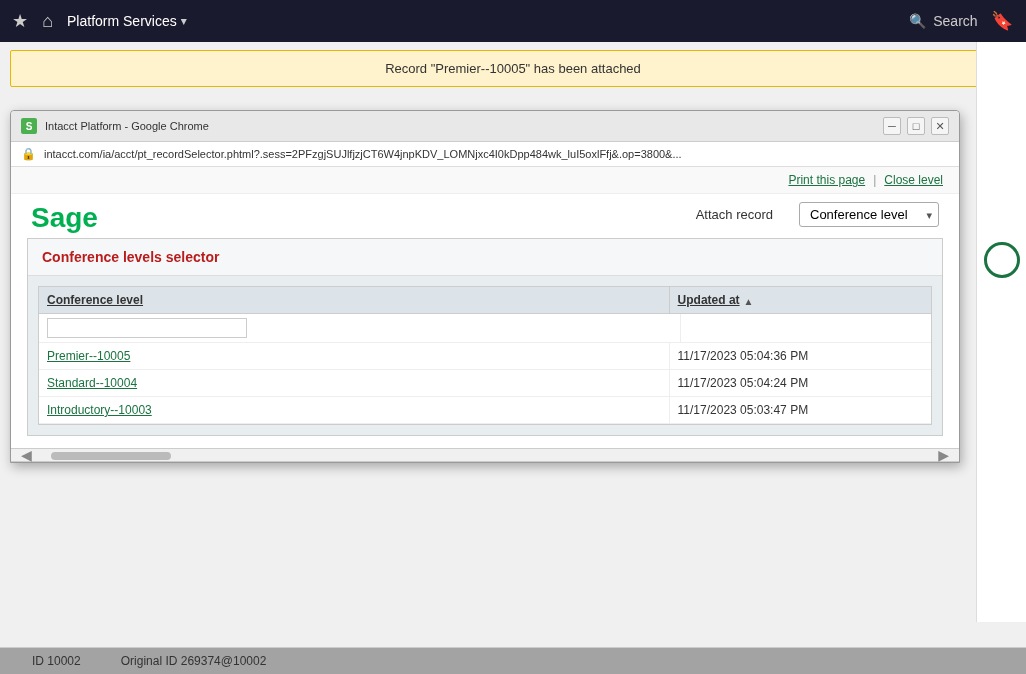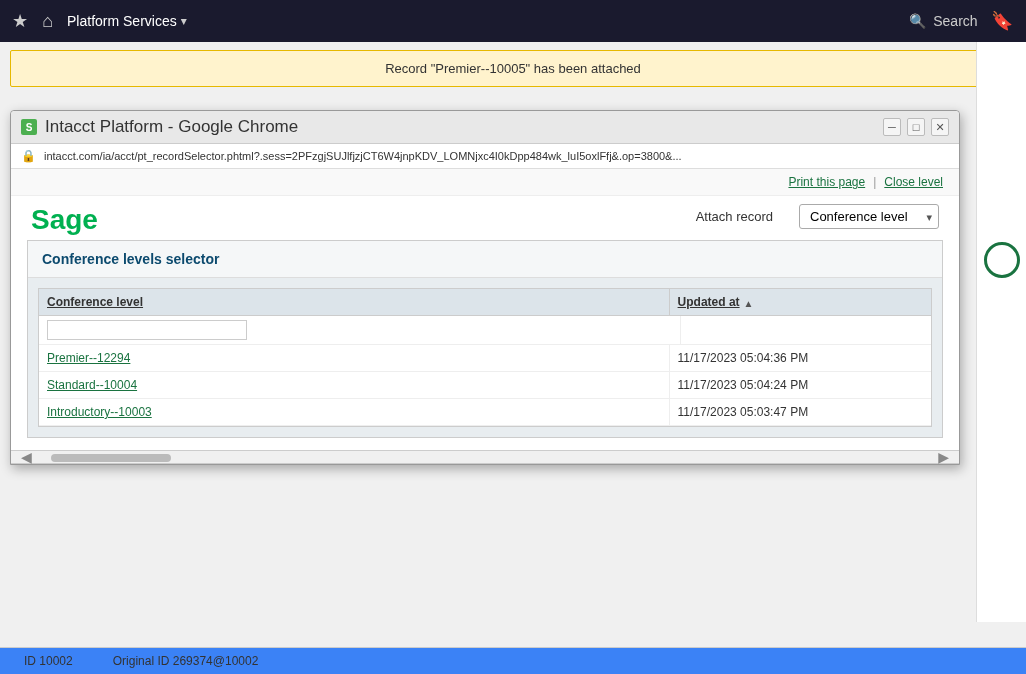--- a/index.html
+++ b/index.html
@@ -34,7 +34,7 @@
     }
     .browser-titlebar-left { display: flex; align-items: center; gap: 8px; }
     .browser-favicon { width: 16px; height: 16px; background: #4caf50; border-radius: 2px; display: flex; align-items: center; justify-content: center; color: white; font-size: 10px; font-weight: bold; }
-    .browser-title { font-size: 17px; color: #333; }
+    .browser-title { font-size: 11px; color: #333; }
     .browser-controls { display: flex; gap: 6px; }
     .browser-btn { width: 18px; height: 18px; border: 1px solid #bbb; background: #f5f5f5; border-radius: 2px; display: flex; align-items: center; justify-content: center; cursor: pointer; font-size: 11px; color: #555; }
     .browser-close { background: #f5f5f5; }

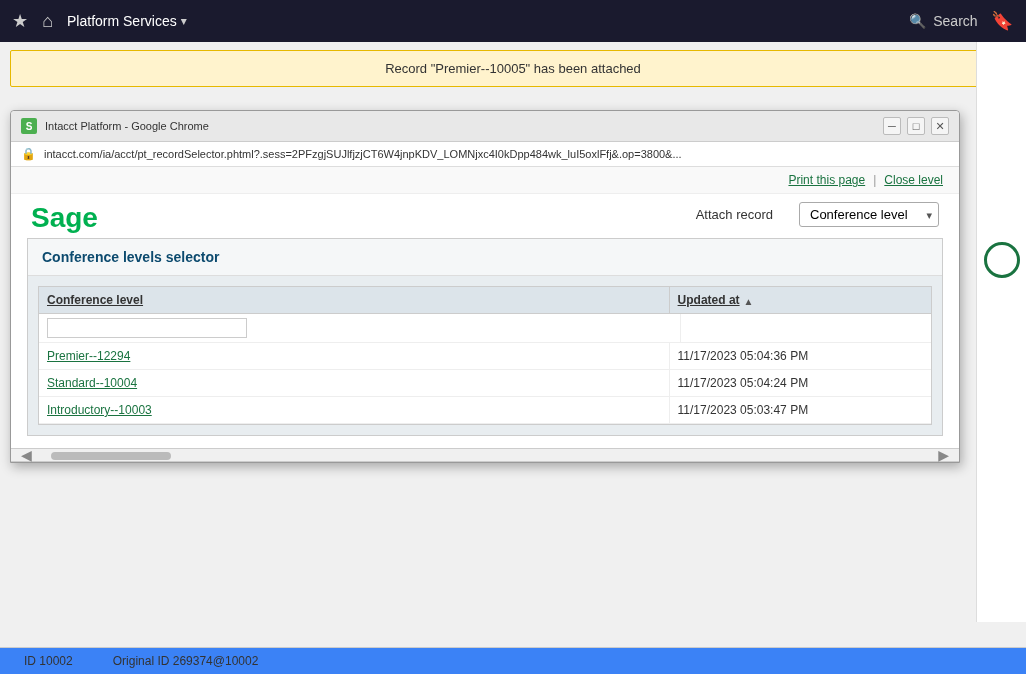--- a/index.html
+++ b/index.html
@@ -73,7 +73,7 @@
       margin: 0 16px 12px 16px; border: 1px solid #ccc; background: #f5f7f8;
     }
     .selector-title {
-      font-size: 14px; font-weight: bold; color: #0c4a6e; padding: 10px 14px;
+      font-size: 14px; font-weight: bold; color: #b91c1c; padding: 10px 14px;
       border-bottom: 1px solid #ddd; background: #f5f7f8;
     }
     .selector-inner { background: #e8edf0; padding: 10px; }

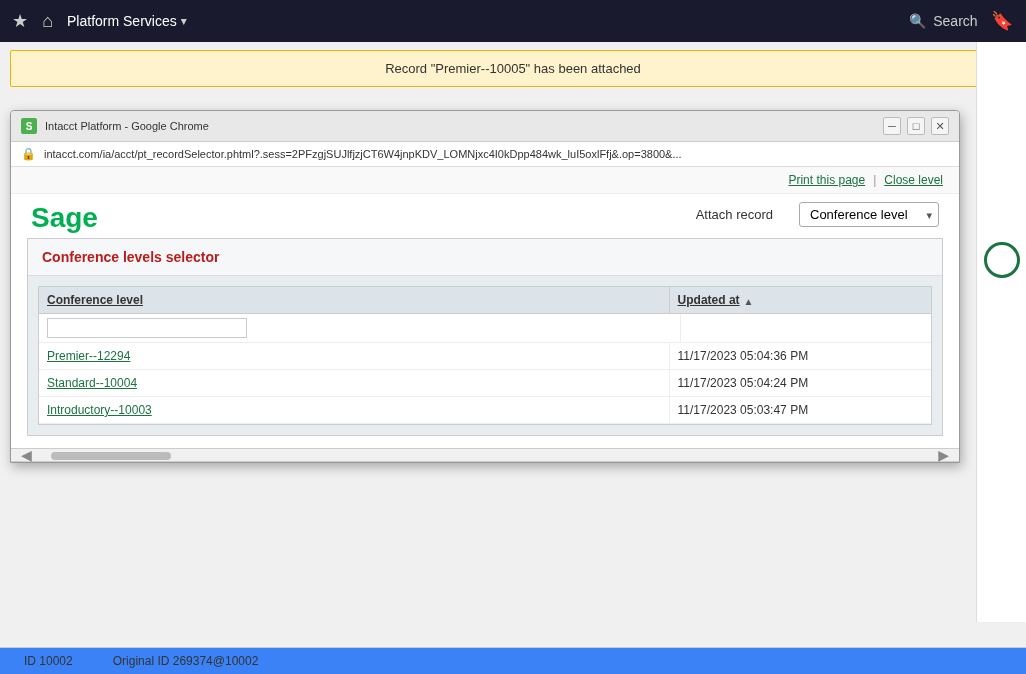--- a/index.html
+++ b/index.html
@@ -216,7 +216,7 @@
 
           <div class="table-row">
             <div class="table-cell wide">
-              <a>Premier--12294</a>
+              <a>Premier--10005</a>
             </div>
             <div class="table-cell">11/17/2023 05:04:36 PM</div>
           </div>

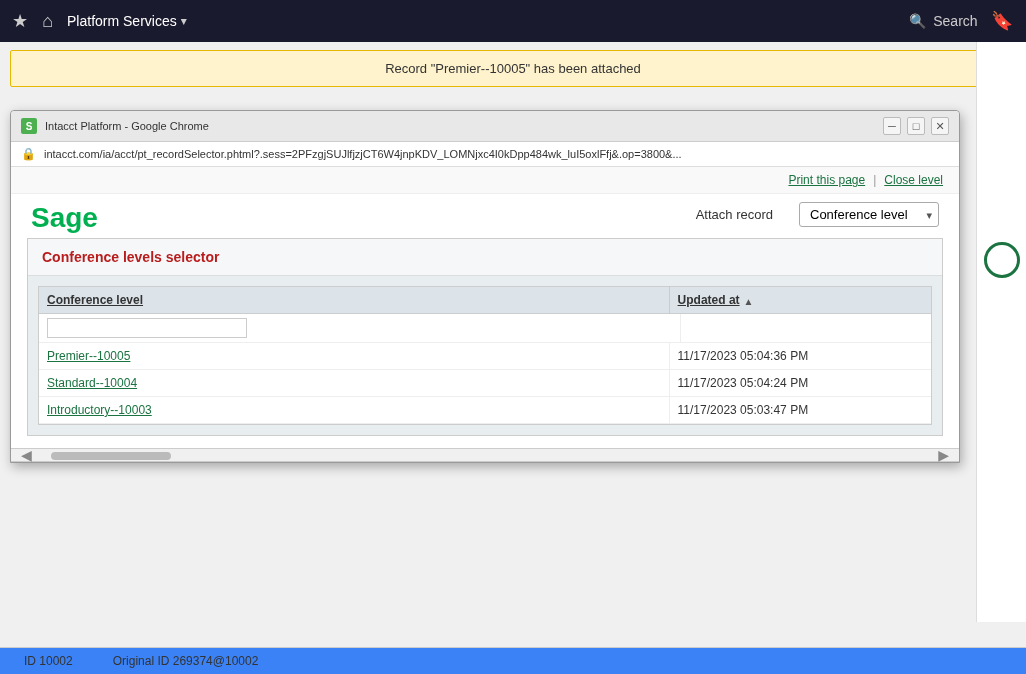--- a/index.html
+++ b/index.html
@@ -112,8 +112,8 @@
 
     
     .footer-id-bar {
-      position: absolute; bottom: 0; left: 0; right: 0; background: #3b82f6; border-top: 1px solid #ccc;
-      display: flex; padding: 6px 24px; gap: 40px; font-size: 12px; color: #333;
+      position: absolute; bottom: 0; left: 0; right: 0; background: #a3a3a3; border-top: 1px solid #ccc;
+      display: flex; padding: 6px 32px; gap: 40px; font-size: 12px; color: #333;
     }
 
     

